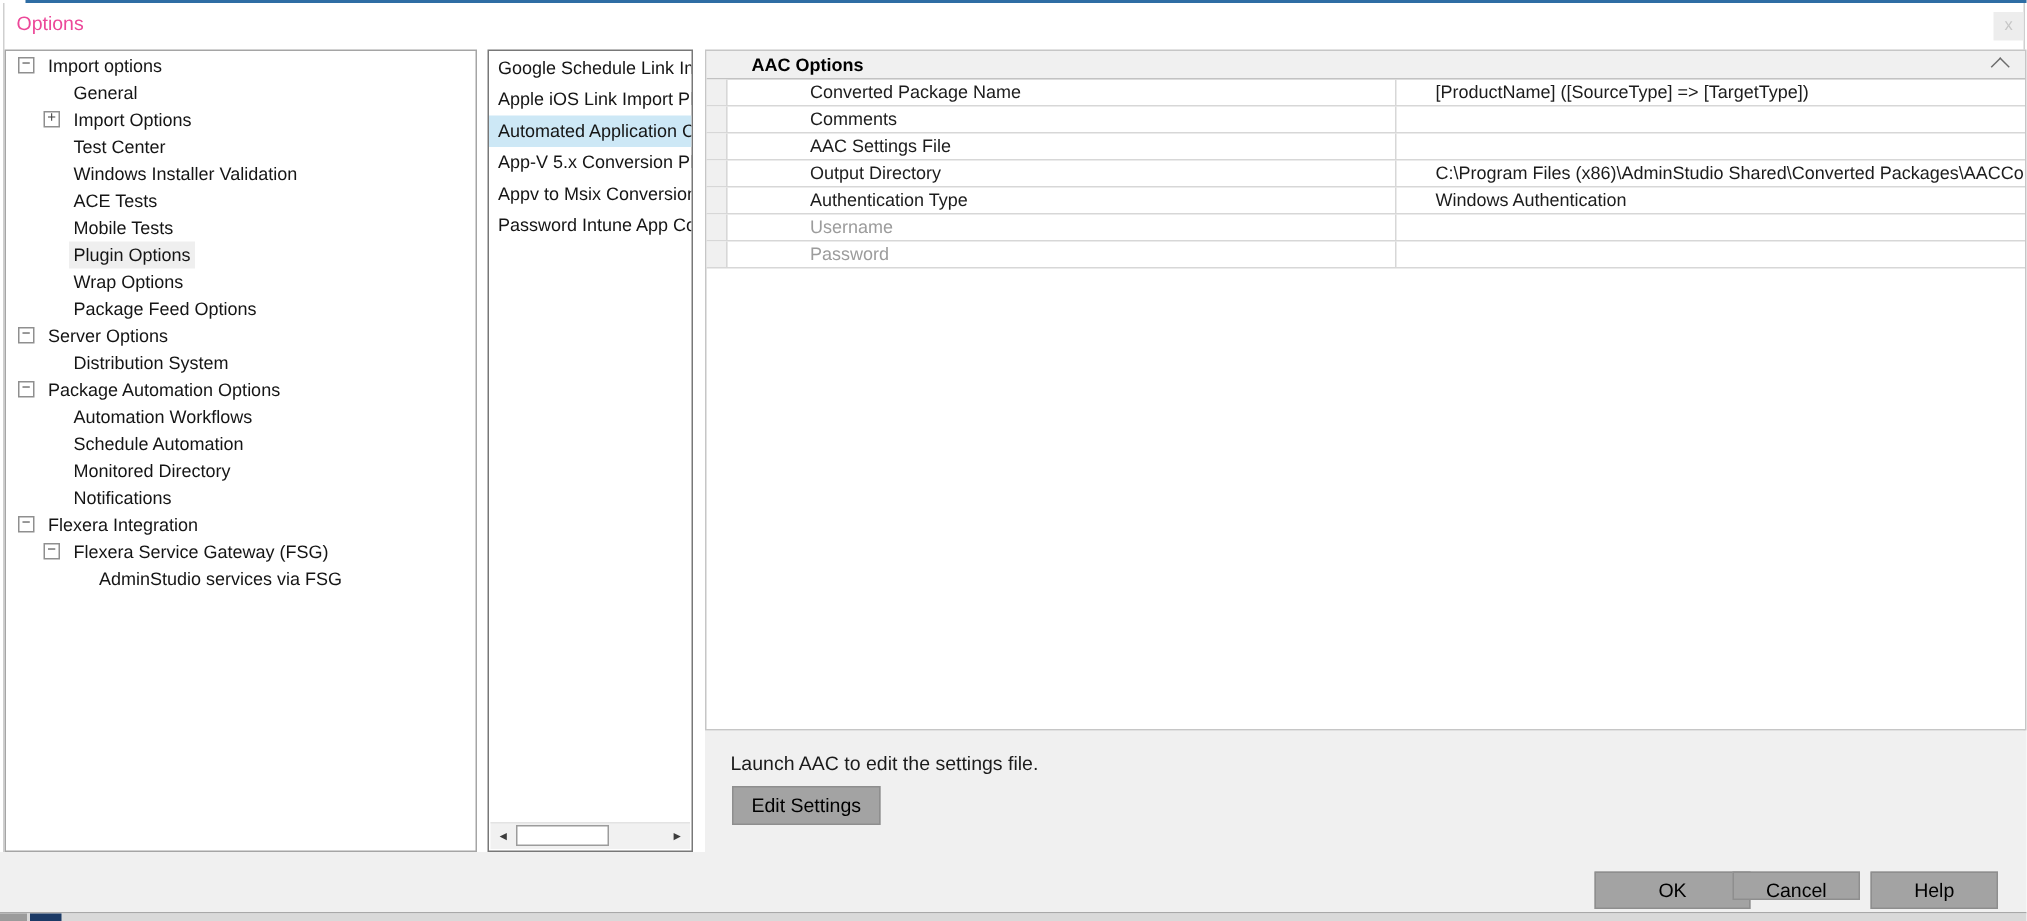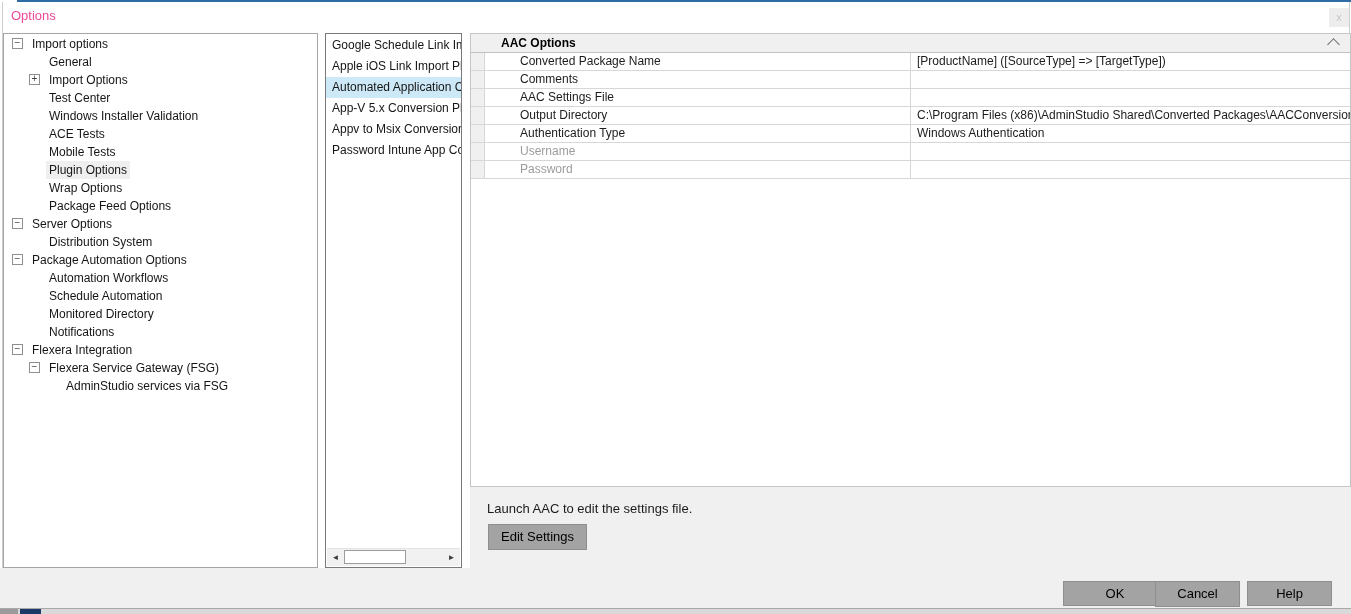--- a/index.html
+++ b/index.html
@@ -46,7 +46,7 @@
   .grid-header{position:relative;height:18px;line-height:18px;background:#f0f0f0;font-size:12px;font-weight:bold;
     color:#000;padding-left:30px;border-bottom:1px solid #c2c2c2;}
   .chev{position:absolute;right:12px;top:6px;width:8px;height:8px;border-left:1px solid #6c6c6c;border-top:1px solid #6c6c6c;transform:rotate(45deg);}
-  .grow{position:relative;height:17px;line-height:17px;font-size:12px;border-bottom:1px solid #d7d7d7;display:flex;}
+  .grow{position:relative;height:17px;line-height:17px;font-size:12px;border-bottom:1px solid #d7d7d7;display:flex;gap:20px;}
   .gc-gutter{width:13px;background:#f0f0f0;border-right:1px solid #d7d7d7;flex:none;}
   .gc-label{width:390px;flex:none;padding-left:35px;border-right:1px solid #d7d7d7;color:#1c1c1c;overflow:hidden;white-space:nowrap;}
   .gc-value{flex:1;padding-left:6px;color:#1c1c1c;overflow:hidden;white-space:nowrap;}

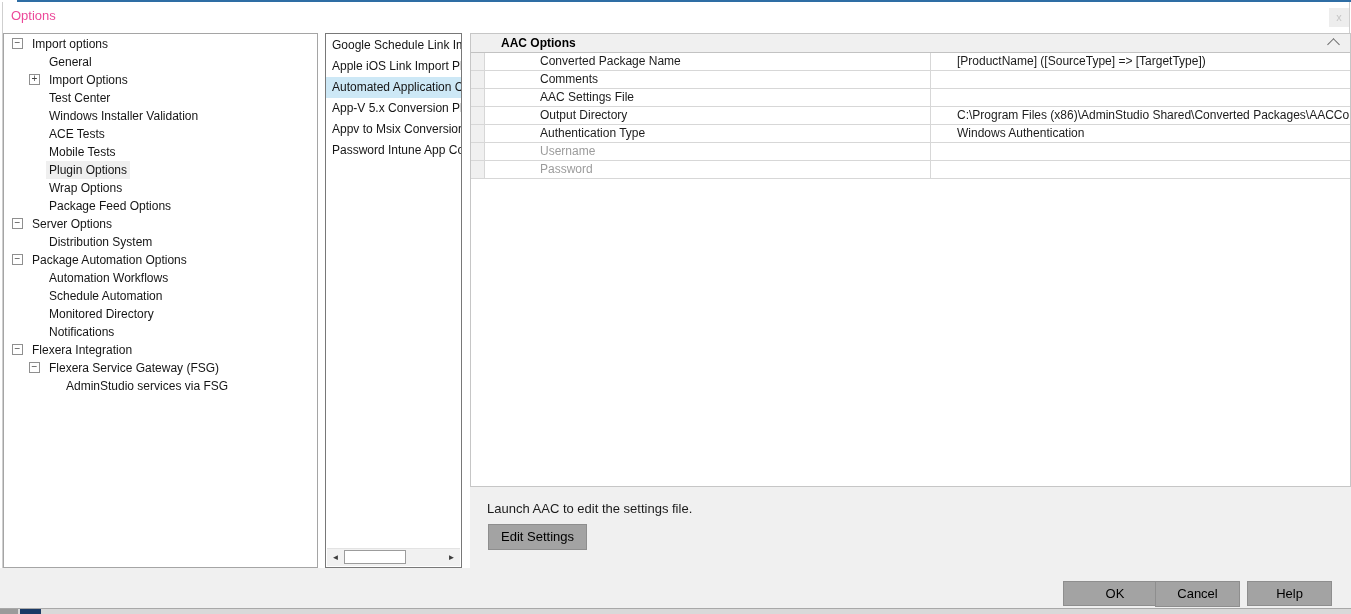--- a/index.html
+++ b/index.html
@@ -60,7 +60,7 @@
     font-size:13px;color:#000;text-align:center;cursor:default;}
   .edit-btn{left:488px;top:524px;width:99px;height:26px;line-height:24px;}
   .ok-btn{left:1063px;top:581px;width:104px;height:25px;line-height:23px;}
-  .cancel-btn{left:1155px;top:581px;width:85px;height:26px;line-height:23px;}
+  .cancel-btn{left:1155px;top:581px;width:85px;height:19px;line-height:23px;}
   .help-btn{left:1247px;top:581px;width:85px;height:25px;line-height:23px;}
 </style>
 </head>

